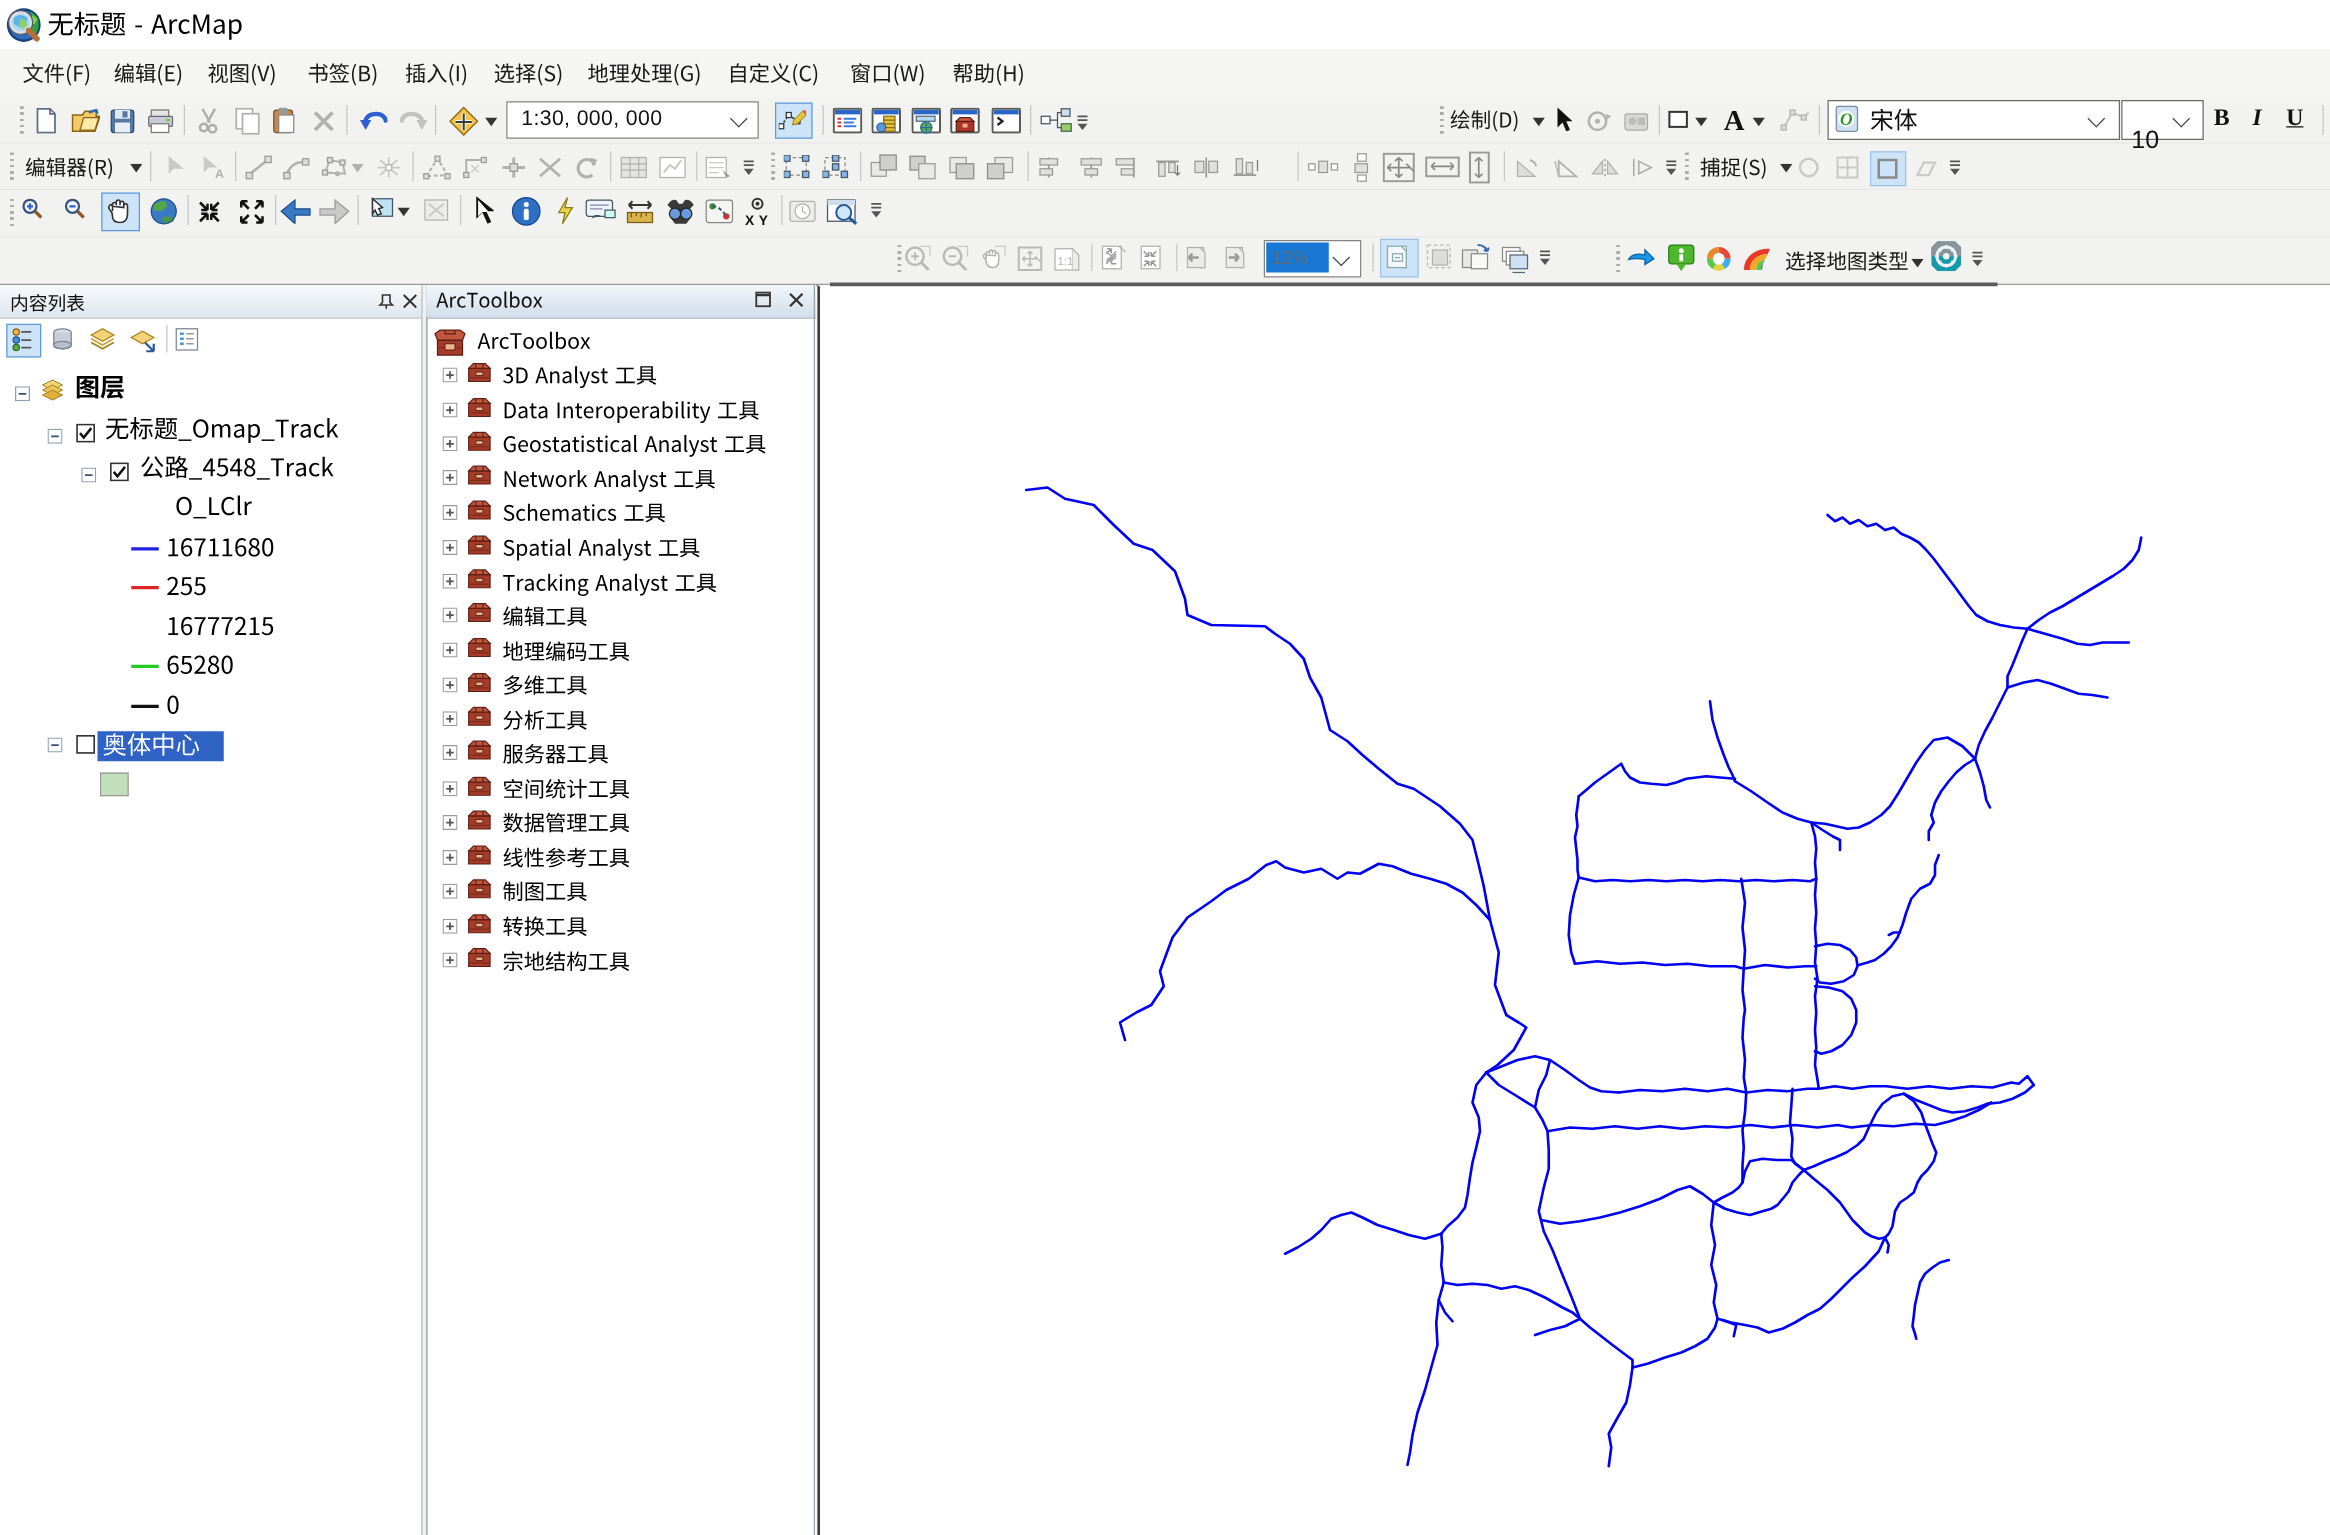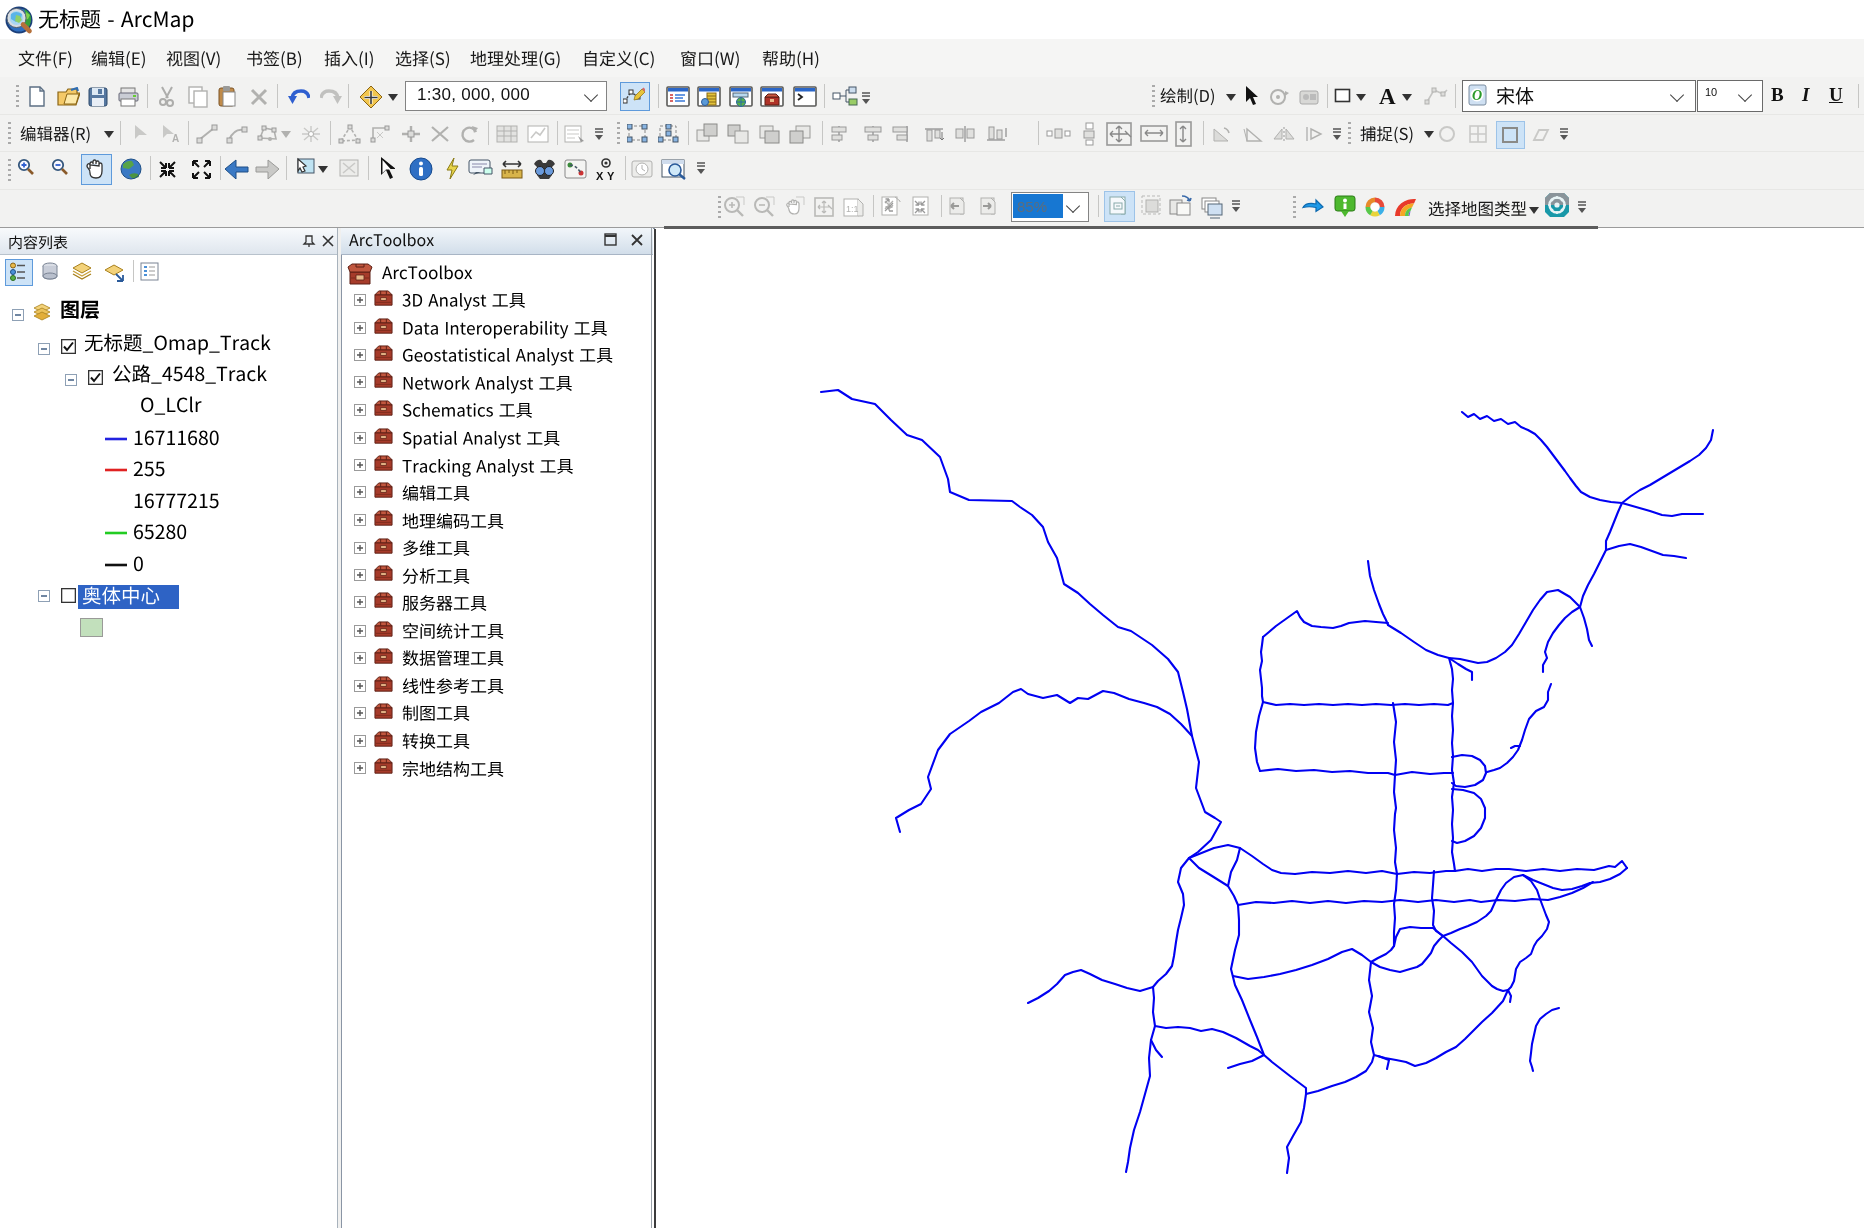--- a/index.html
+++ b/index.html
@@ -227,7 +227,7 @@
   </svg>
 <div class="chev" style="left:1672px;top:90px"></div>
 <div class="combo" style="left:1697px;top:80px;width:64px;height:30px;border-color:#6a6a6a"></div>
-<div class="abs" style="left:1705px;top:86px;font-size:11px;color:#111">10</div>
+<div class="abs" style="left:1705px;top:101px;font-size:20px;color:#111">10</div>
 <div class="chev" style="left:1740px;top:90px"></div>
 <div class="abs" style="left:1771px;top:84px;font-family:'Liberation Serif',serif;font-size:19px;font-weight:bold;color:#111">B</div>
 <div class="abs" style="left:1802px;top:84px;font-family:'Liberation Serif',serif;font-size:19px;font-style:italic;font-weight:bold;color:#111">I</div>

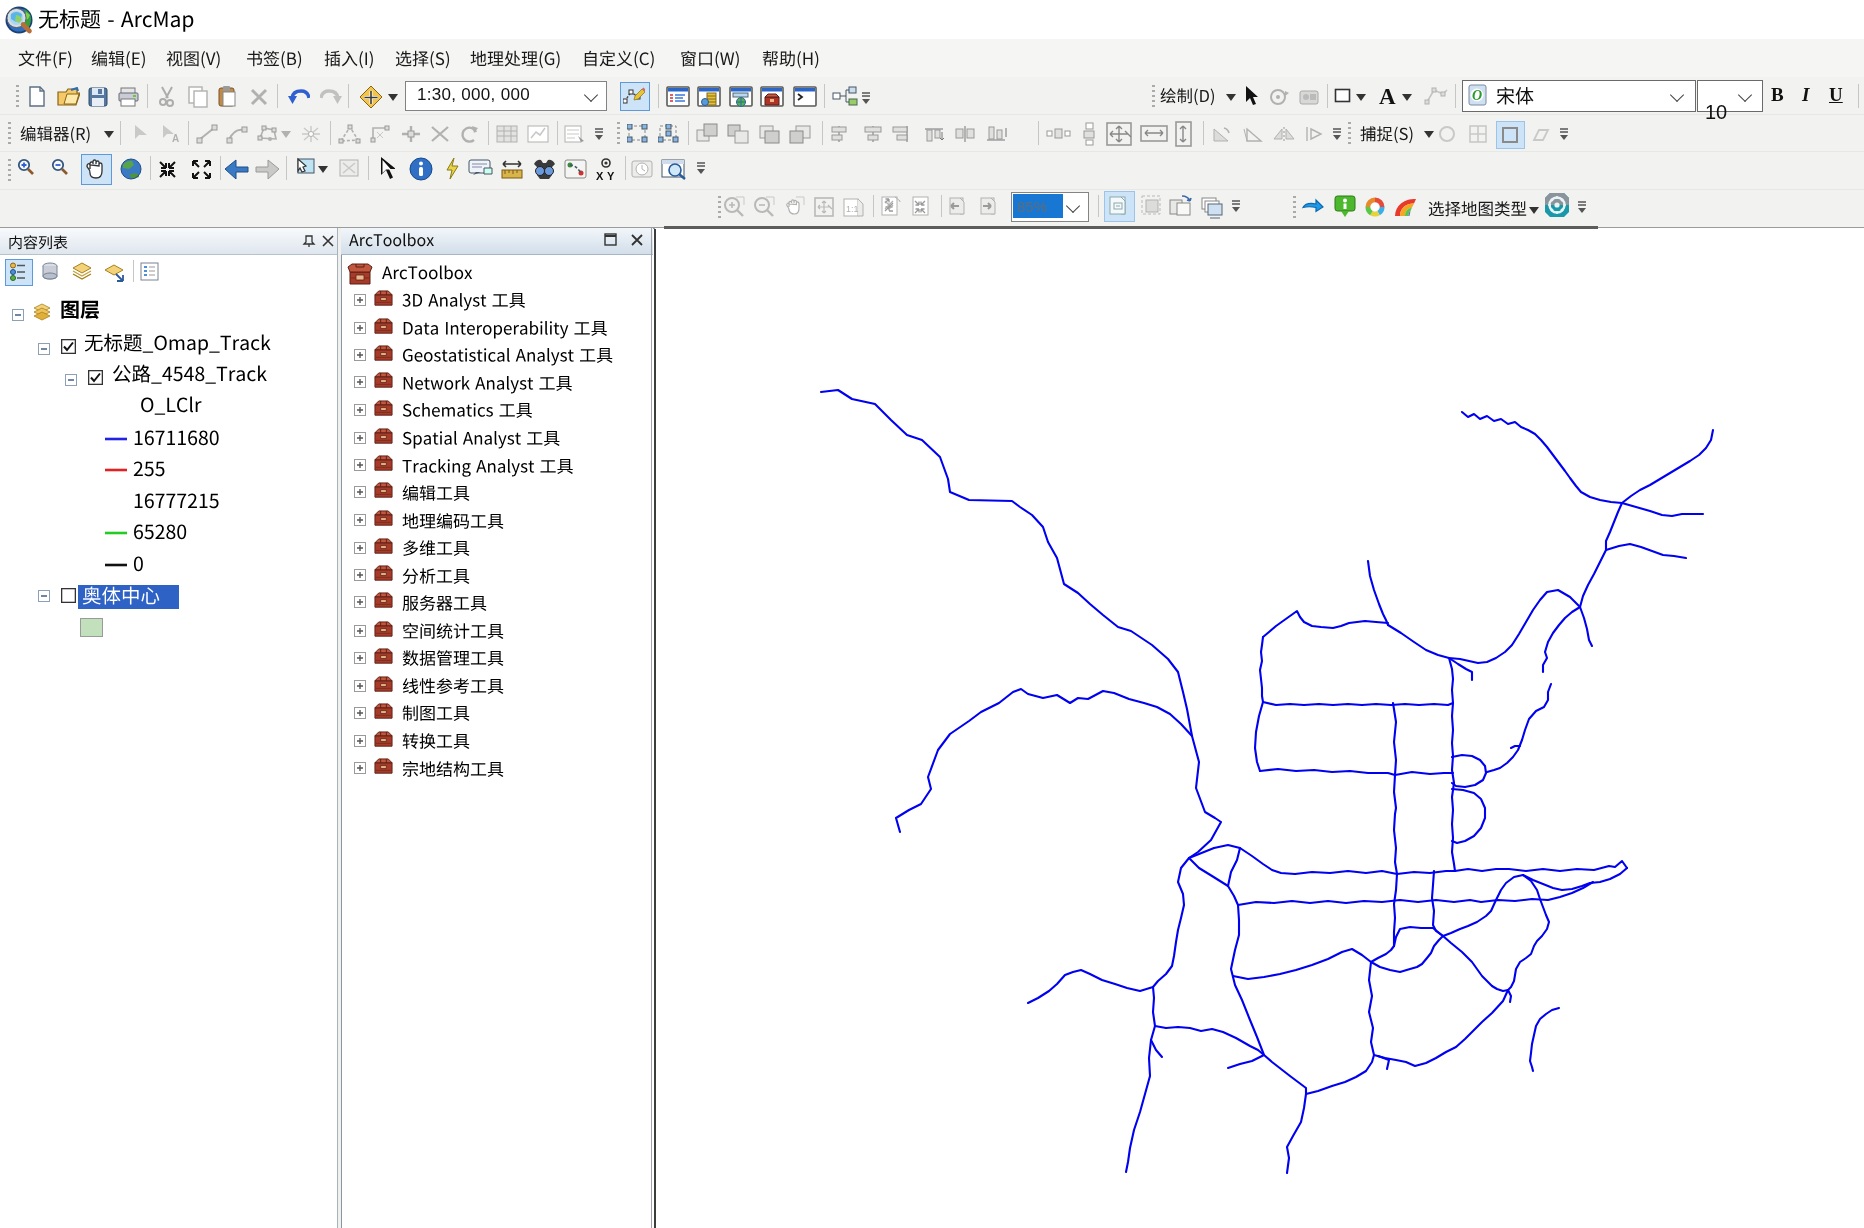--- a/index.html
+++ b/index.html
@@ -602,7 +602,7 @@
 
 <div class="abs" style="left:1011px;top:192px;width:76px;height:28px;background:#fff;border:1px solid #848484"></div>
 <div class="abs" style="left:1013px;top:194px;width:50px;height:24px;background:#1777d2"></div>
-<div class="abs" style="left:1017px;top:198px;font-size:15px;color:#5d6d7c">85%</div>
+<div class="abs" style="left:1017px;top:198px;font-size:15px;color:#5d6d7c">12%</div>
 <div class="chev" style="left:1068px;top:201px"></div>
 <div class="sep" style="left:1098px;top:195px;height:22px"></div>
 <div class="abs" style="left:1104px;top:191px;width:29px;height:29px;background:#cde3f7;border:1px solid #9dc3e8"></div>

